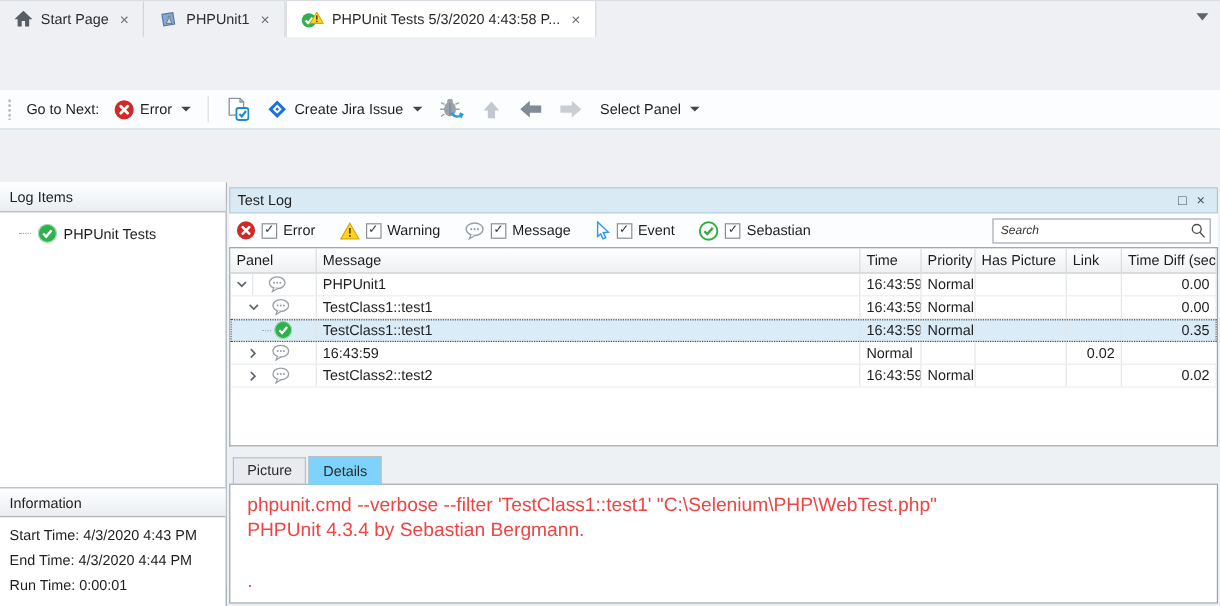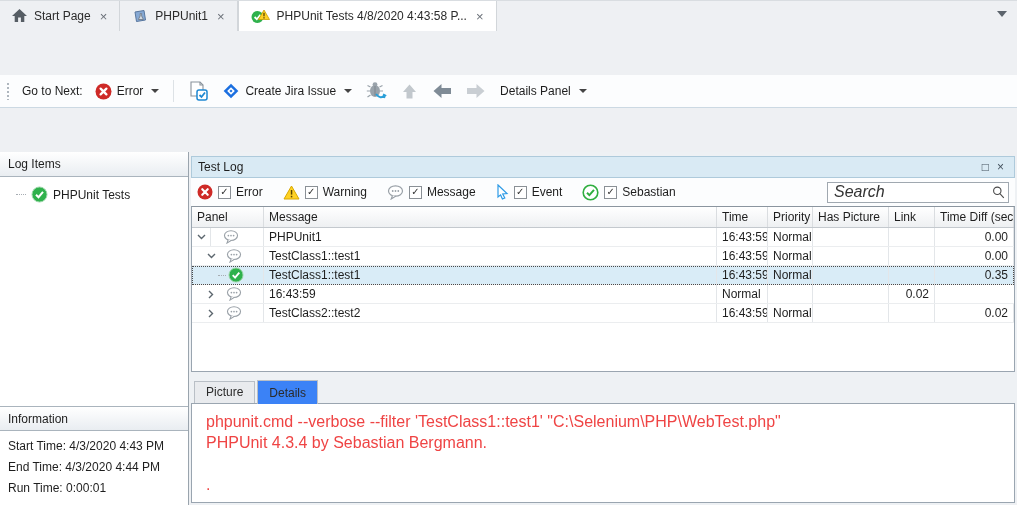--- a/index.html
+++ b/index.html
@@ -107,7 +107,7 @@
           <rect x="12.35" y="9.2" width="1.3" height="1.3" fill="#5a4500"></rect>
         </svg>
       </span>
-      <span class="tab-label">PHPUnit Tests 4/8/2020 4:43:58 P...</span>
+      <span class="tab-label">PHPUnit Tests 5/3/2020 4:43:58 P...</span>
       <span class="tab-close">×</span>
     </div>
     <span class="tabbar-overflow"></span>

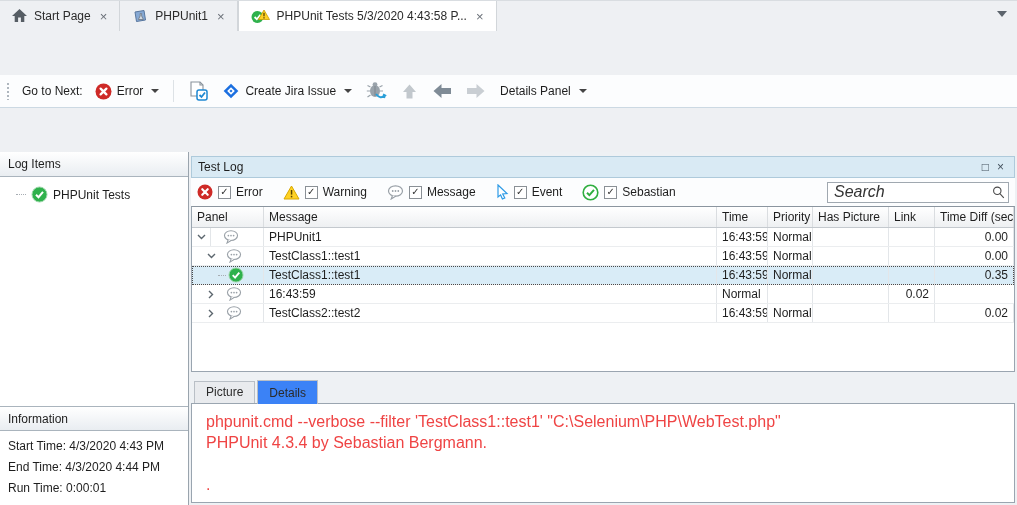--- a/index.html
+++ b/index.html
@@ -181,7 +181,7 @@
       </span>
     </div>
     <div class="tb-btn">
-      <span>Details Panel</span>
+      <span>Select Panel</span>
       <span class="dd-arrow"></span>
     </div>
   </div>

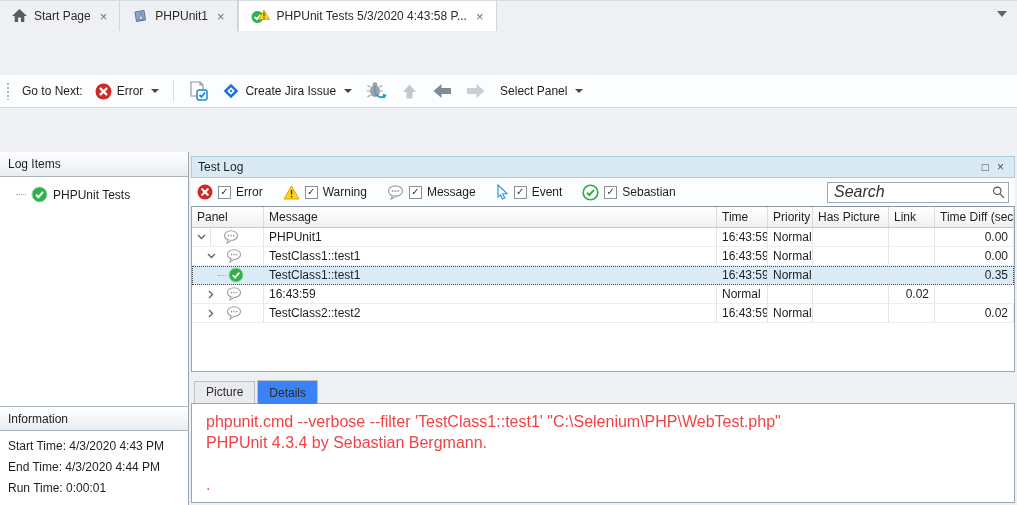--- a/index.html
+++ b/index.html
@@ -42,7 +42,7 @@
   .filter-group { display: flex; align-items: center; gap: 5px; margin-right: 16px; }
   .checkbox { width: 13px; height: 13px; background: #fff; border: 1px solid #8a9096; display: inline-flex; align-items: center; justify-content: center; font-size: 10px; color: #333; line-height: 1; }
   .search-wrap { margin-left: auto; position: relative; }
-  .search-input { width: 182px; height: 21px; border: 1px solid #a0a8b0; padding: 0 20px 0 6px; font-family: "Liberation Sans", sans-serif; font-size: 16px; }
+  .search-input { width: 182px; height: 21px; border: 1px solid #a0a8b0; padding: 0 20px 0 6px; font-family: "Liberation Sans", sans-serif; font-size: 10px; }
   .search-input::placeholder { font-style: italic; color: #333; }
   .search-icon { position: absolute; right: 4px; top: 4px; }
 

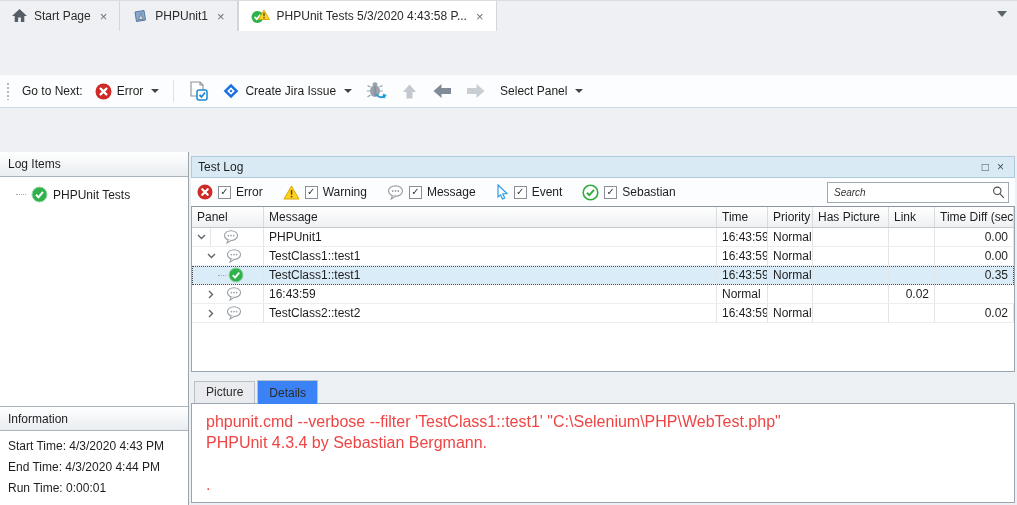--- a/index.html
+++ b/index.html
@@ -66,7 +66,7 @@
   .gap { height: 8px; }
   .bottom-tabs { height: 23px; display: flex; align-items: flex-end; padding-left: 3px; }
   .btab { padding: 3px 11px 4px 11px; border: 1px solid #b9bfc6; border-bottom: none; background: #e9ebee; color: #2b2b2b; margin-right: 2px; }
-  .btab.active { background: #3b82f6; position: relative; padding-top: 5px; z-index: 2; margin-bottom: -1px; margin-top: 38px; }
+  .btab.active { background: #7dd3fc; position: relative; padding-top: 5px; z-index: 2; margin-bottom: -1px; margin-top: 38px; }
   .details-box { flex: 1; background: #fff; border: 1px solid #9aa5b0; padding: 7px 14px; overflow: hidden; position: relative; z-index: 1; }
   .details-text { font-family: Liberation Sans, sans-serif; font-size: 16px; line-height: 21px; white-space: pre-wrap; color: #ef4444; }
 

